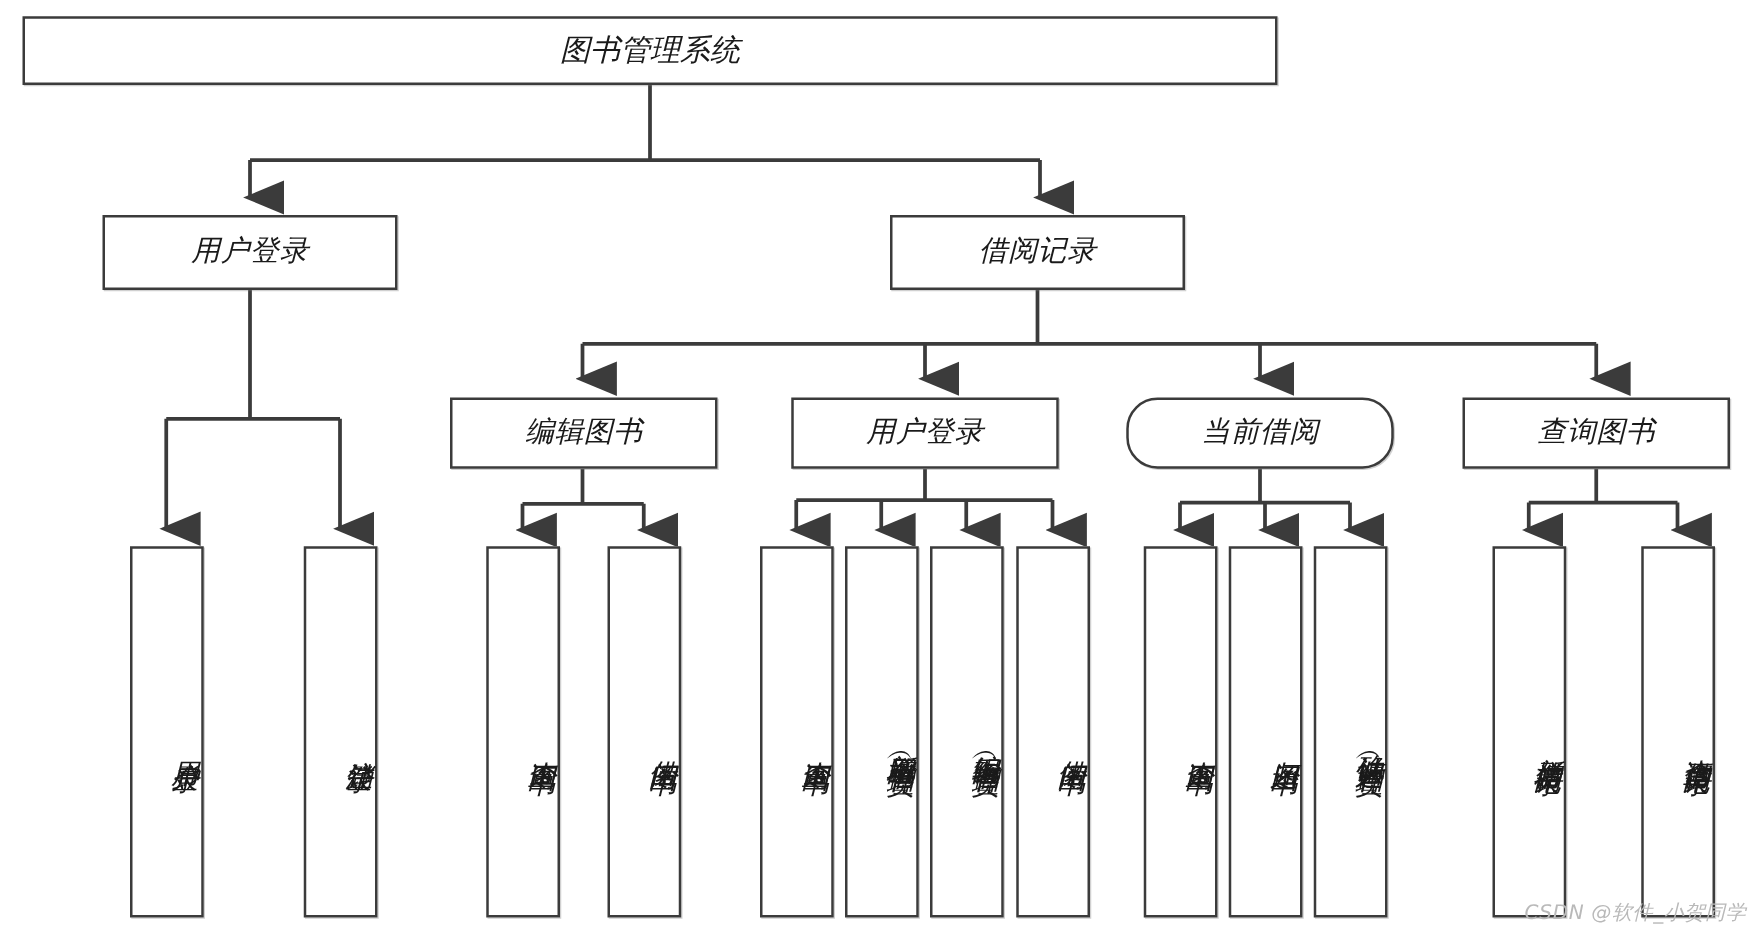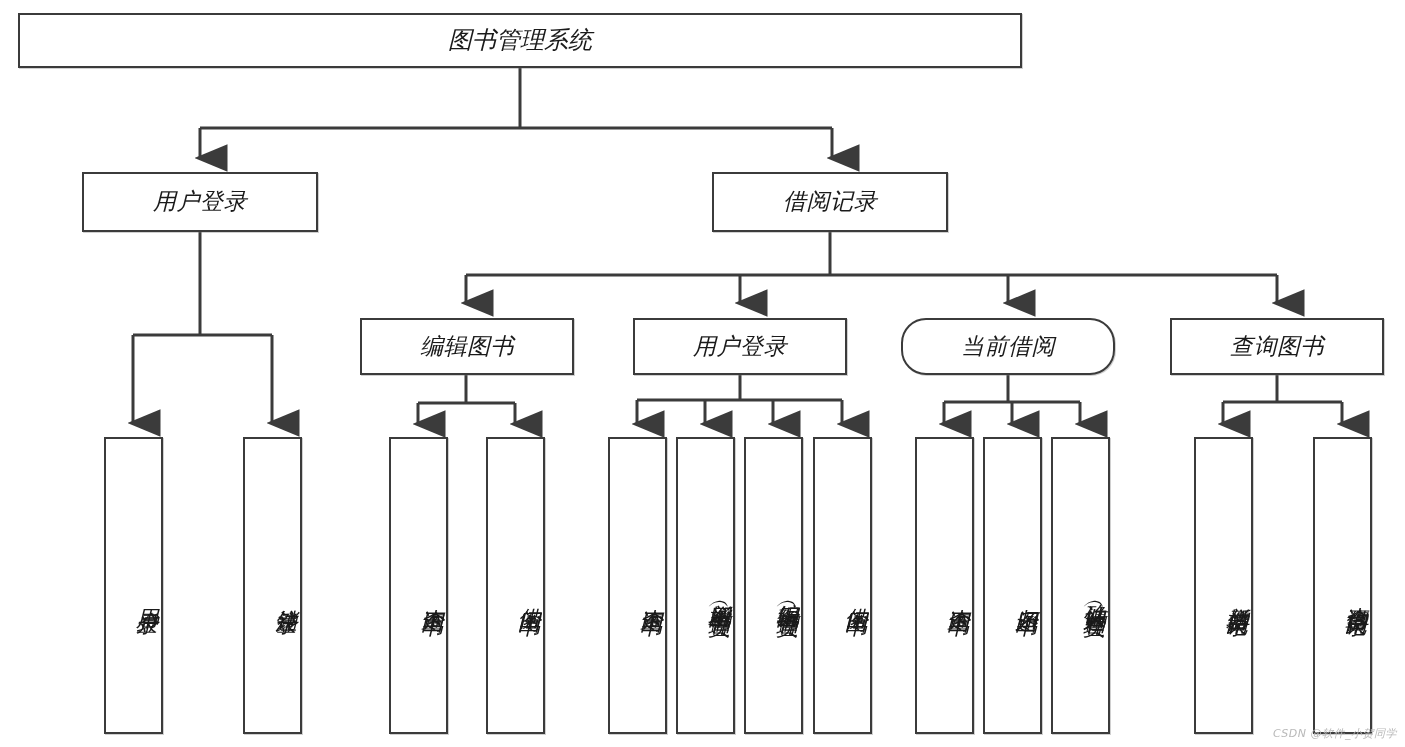--- a/index.html
+++ b/index.html
@@ -63,7 +63,7 @@
     position: absolute;
     right: 8px;
     bottom: 6px;
-    font-size: 11px;
+    font-size: 16px;
     color: #b9b9b9;
     letter-spacing: 0.5px;
     font-family: "DejaVu Sans", "Liberation Sans", sans-serif;

